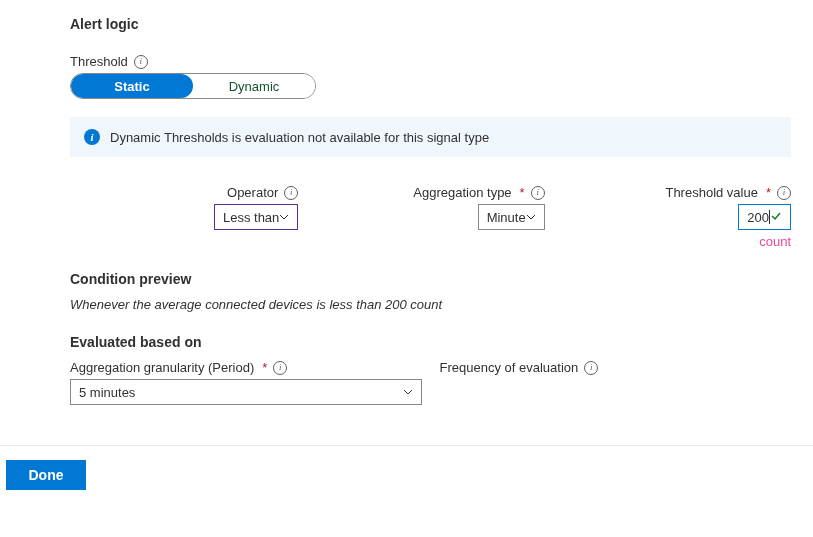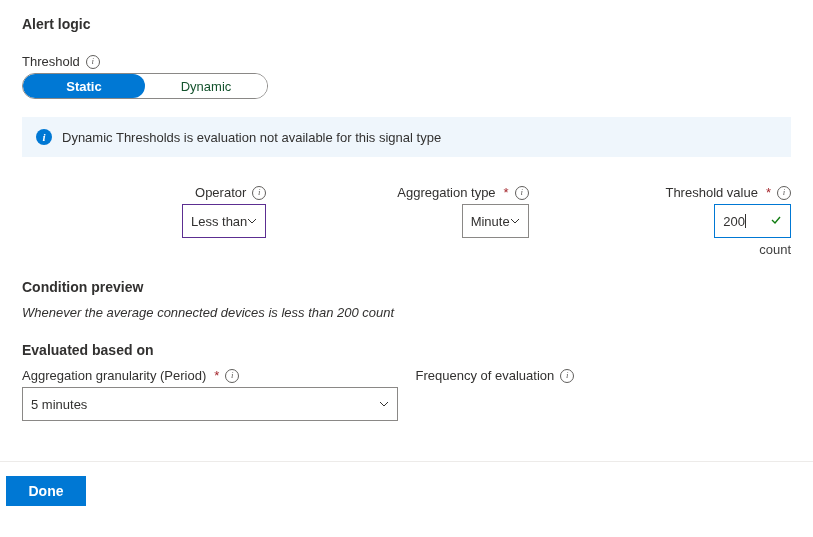--- a/index.html
+++ b/index.html
@@ -14,6 +14,7 @@
   }
   .page {
     padding: 16px 22px 0 22px;
+    margin-left: 48px;
   }
   .section-title {
     font-weight: 600;

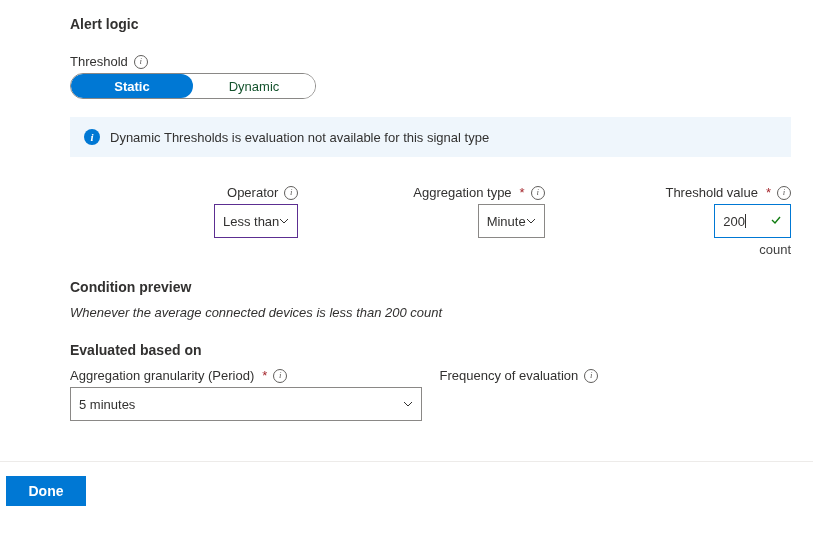--- a/index.html
+++ b/index.html
@@ -103,10 +103,10 @@
   .col-agg { width: 246px; }
   .col-thr { width: 246px; margin-left: auto; }
   .select, .input {
-    height: 34px;
+    height: 20px;
     border: 1px solid #8a8886;
     background: #fff;
-    padding: 0 8px;
+    padding: 12px 8px;
     font-size: 13px;
     display: flex;
     align-items: center;

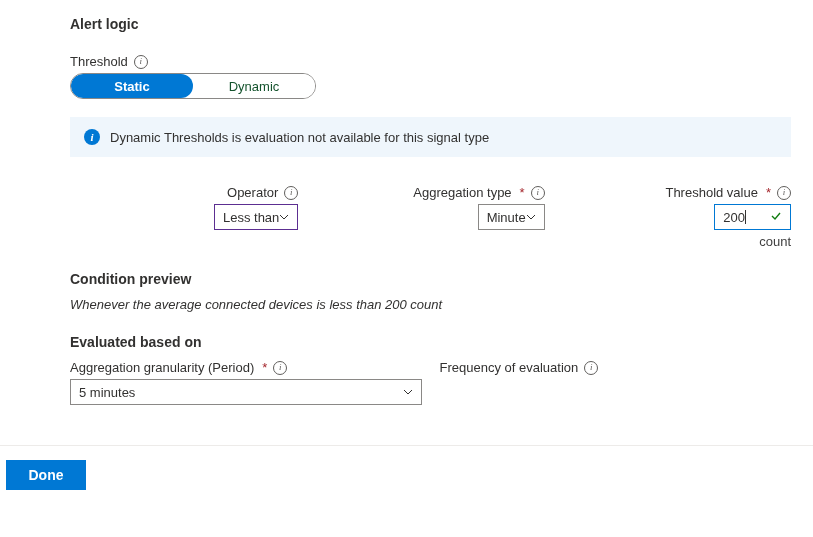--- a/index.html
+++ b/index.html
@@ -115,7 +115,7 @@
     position: relative;
   }
   .select.operator { border-color: #5c2e91; }
-  .input.threshold { border-color: #0078d4; cursor: text; gap: 24px; }
+  .input.threshold { border-color: #0078d4; cursor: text; }
   .input.threshold .val {
     display: flex;
     align-items: center;

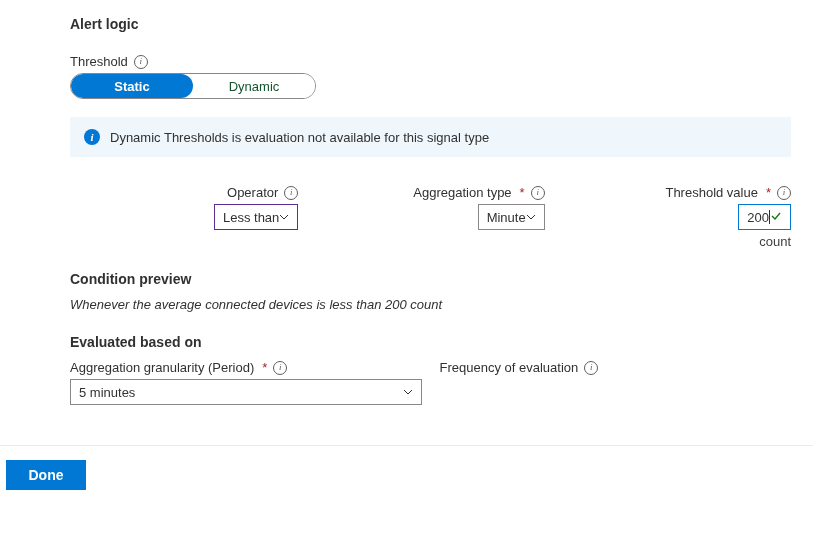--- a/index.html
+++ b/index.html
@@ -139,7 +139,7 @@
   .unit {
     text-align: right;
     font-size: 13px;
-    color: #404040;
+    color: #ec4899;
     margin-top: 4px;
   }
   .subhead {

